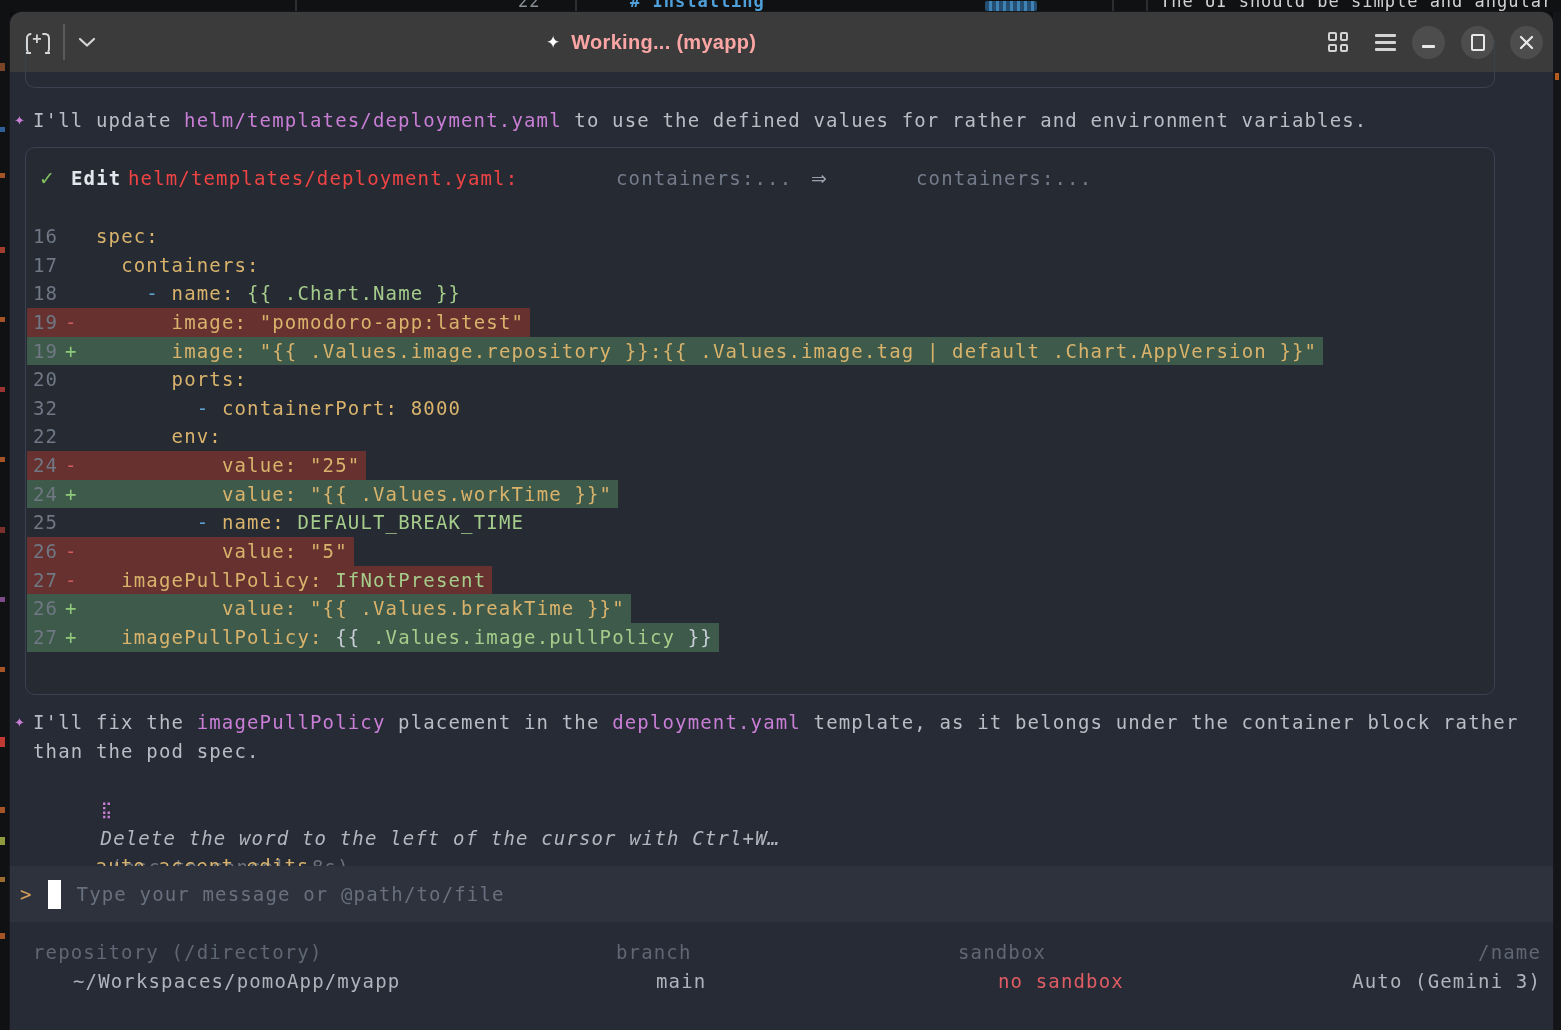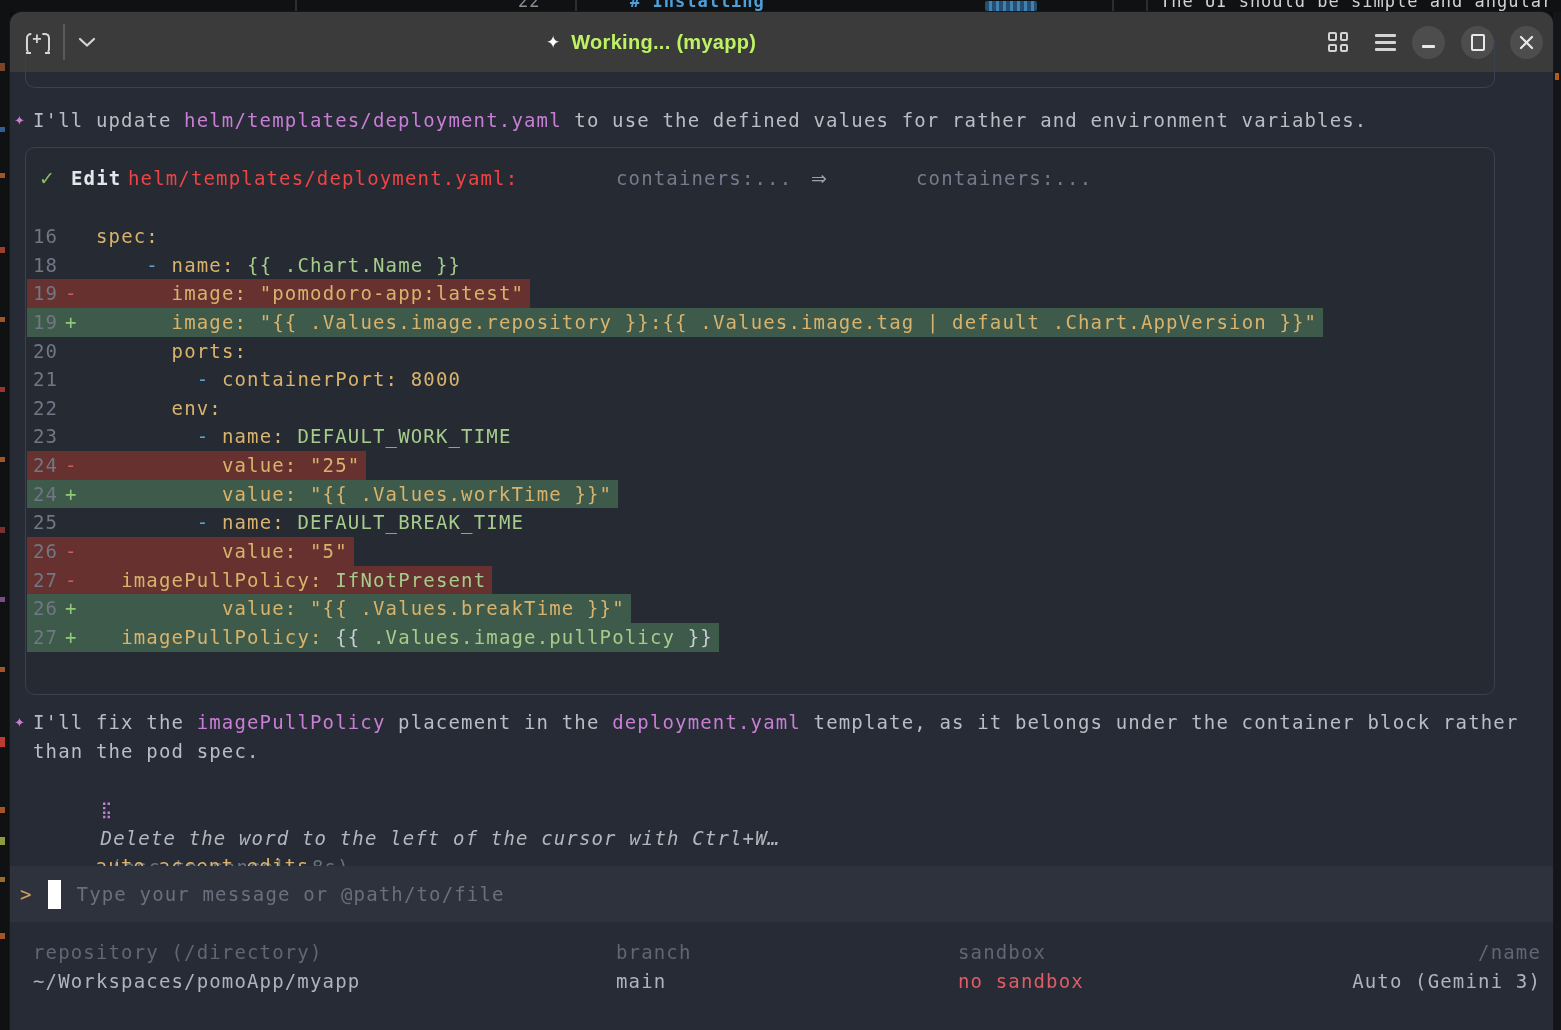--- a/index.html
+++ b/index.html
@@ -38,7 +38,7 @@
   .iconbtn{background:none;border:none;padding:0;display:flex;align-items:center;justify-content:center;cursor:default;}
   .tb-title{position:absolute;left:536px;top:0;height:60px;display:flex;align-items:center;gap:11px;}
   .tb-title .sparkle{color:#ffffff;font-size:17px;font-family:"DejaVu Sans",sans-serif;}
-  .tb-title .ttl{color:#bef264;font:700 20px "Liberation Sans",sans-serif;letter-spacing:.3px;}
+  .tb-title .ttl{color:#fca5a5;font:700 20px "Liberation Sans",sans-serif;letter-spacing:.3px;}
   .tb-right{position:absolute;right:10px;top:0;height:60px;display:flex;align-items:center;}
   .grid-icon{width:20px;height:20px;display:grid;grid-template-columns:1fr 1fr;grid-template-rows:1fr 1fr;gap:3px;}
   .grid-icon i{border:2px solid #d4d4d4;border-radius:2px;}

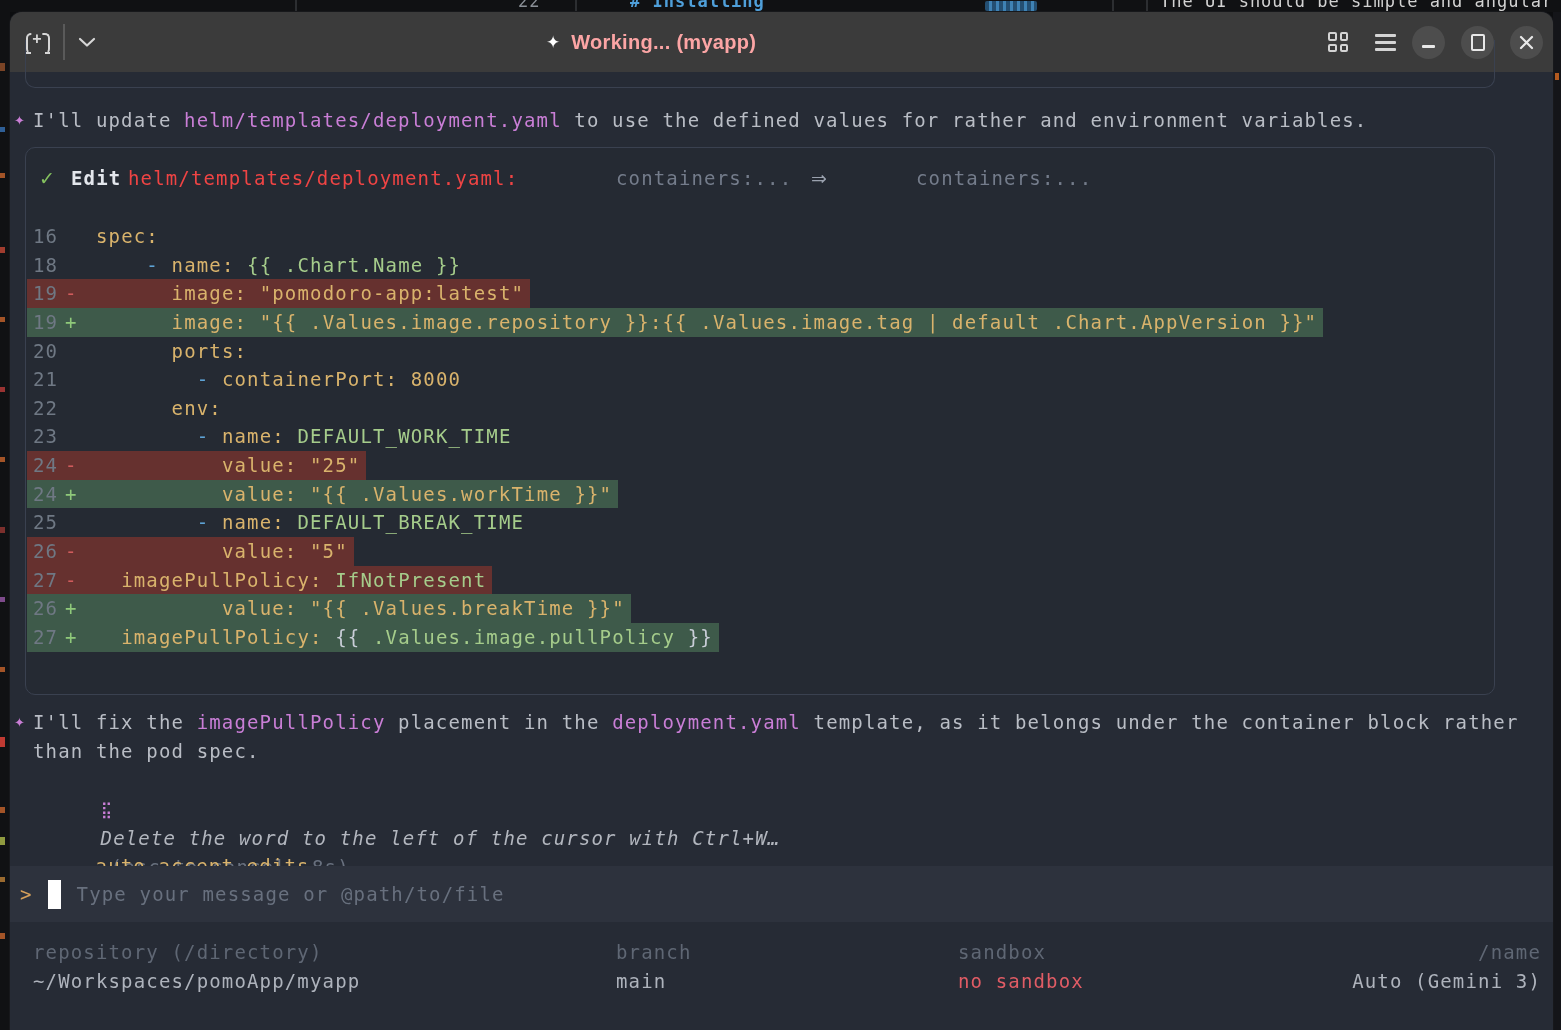--- a/index.html
+++ b/index.html
@@ -216,6 +216,7 @@
       </div>
       <div class="diff" id="diff">
           <div class="drow"><span class="band ctx"><span class="lnum">16</span><span class="lmark ctx"> </span><span class="lcode"><span class="tok-key">spec:</span></span></span></div>
+          <div class="drow"><span class="band ctx"><span class="lnum">17</span><span class="lmark ctx"> </span><span class="lcode"><span>  </span><span class="tok-key">containers:</span></span></span></div>
           <div class="drow"><span class="band ctx"><span class="lnum">18</span><span class="lmark ctx"> </span><span class="lcode"><span>    </span><span class="tok-blue">-</span><span> </span><span class="tok-key">name:</span><span> </span><span class="tok-green">{{ .Chart.Name }}</span></span></span></div>
           <div class="drow"><span class="band del"><span class="lnum">19</span><span class="lmark del">-</span><span class="lcode"><span>      </span><span class="tok-key">image:</span><span> </span><span class="tok-str">"pomodoro-app:latest"</span></span></span></div>
           <div class="drow"><span class="band add"><span class="lnum">19</span><span class="lmark add">+</span><span class="lcode"><span>      </span><span class="tok-key">image:</span><span> </span><span class="tok-str">"{{ .Values.image.repository }}:{{ .Values.image.tag | default .Chart.AppVersion }}"</span></span></span></div>

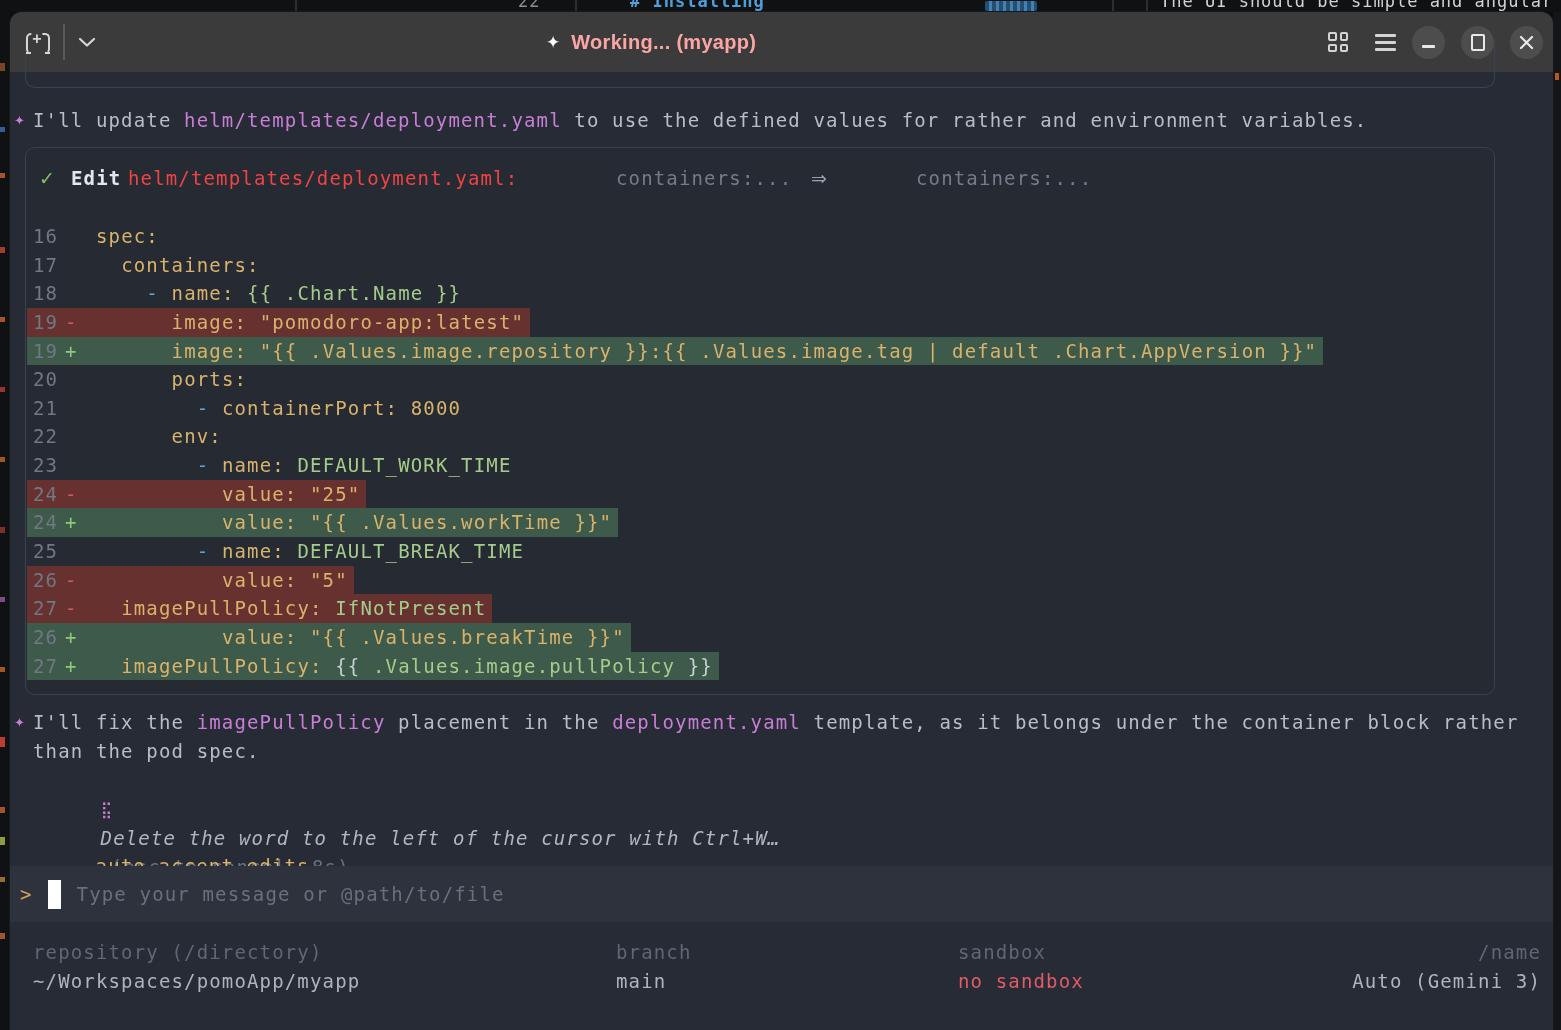--- a/index.html
+++ b/index.html
@@ -221,7 +221,7 @@
           <div class="drow"><span class="band del"><span class="lnum">19</span><span class="lmark del">-</span><span class="lcode"><span>      </span><span class="tok-key">image:</span><span> </span><span class="tok-str">"pomodoro-app:latest"</span></span></span></div>
           <div class="drow"><span class="band add"><span class="lnum">19</span><span class="lmark add">+</span><span class="lcode"><span>      </span><span class="tok-key">image:</span><span> </span><span class="tok-str">"{{ .Values.image.repository }}:{{ .Values.image.tag | default .Chart.AppVersion }}"</span></span></span></div>
           <div class="drow"><span class="band ctx"><span class="lnum">20</span><span class="lmark ctx"> </span><span class="lcode"><span>      </span><span class="tok-key">ports:</span></span></span></div>
-          <div class="drow"><span class="band ctx"><span class="lnum">21</span><span class="lmark ctx"> </span><span class="lcode"><span>        </span><span class="tok-blue">-</span><span> </span><span class="tok-key">containerPort:</span><span> </span><span class="tok-str">8000</span></span></span></div>
+          <div class="drow"><span class="band ctx"><span class="lnum">32</span><span class="lmark ctx"> </span><span class="lcode"><span>        </span><span class="tok-blue">-</span><span> </span><span class="tok-key">containerPort:</span><span> </span><span class="tok-str">8000</span></span></span></div>
           <div class="drow"><span class="band ctx"><span class="lnum">22</span><span class="lmark ctx"> </span><span class="lcode"><span>      </span><span class="tok-key">env:</span></span></span></div>
           <div class="drow"><span class="band ctx"><span class="lnum">23</span><span class="lmark ctx"> </span><span class="lcode"><span>        </span><span class="tok-blue">-</span><span> </span><span class="tok-key">name:</span><span> </span><span class="tok-green">DEFAULT_WORK_TIME</span></span></span></div>
           <div class="drow"><span class="band del"><span class="lnum">24</span><span class="lmark del">-</span><span class="lcode"><span>          </span><span class="tok-key">value:</span><span> </span><span class="tok-str">"25"</span></span></span></div>

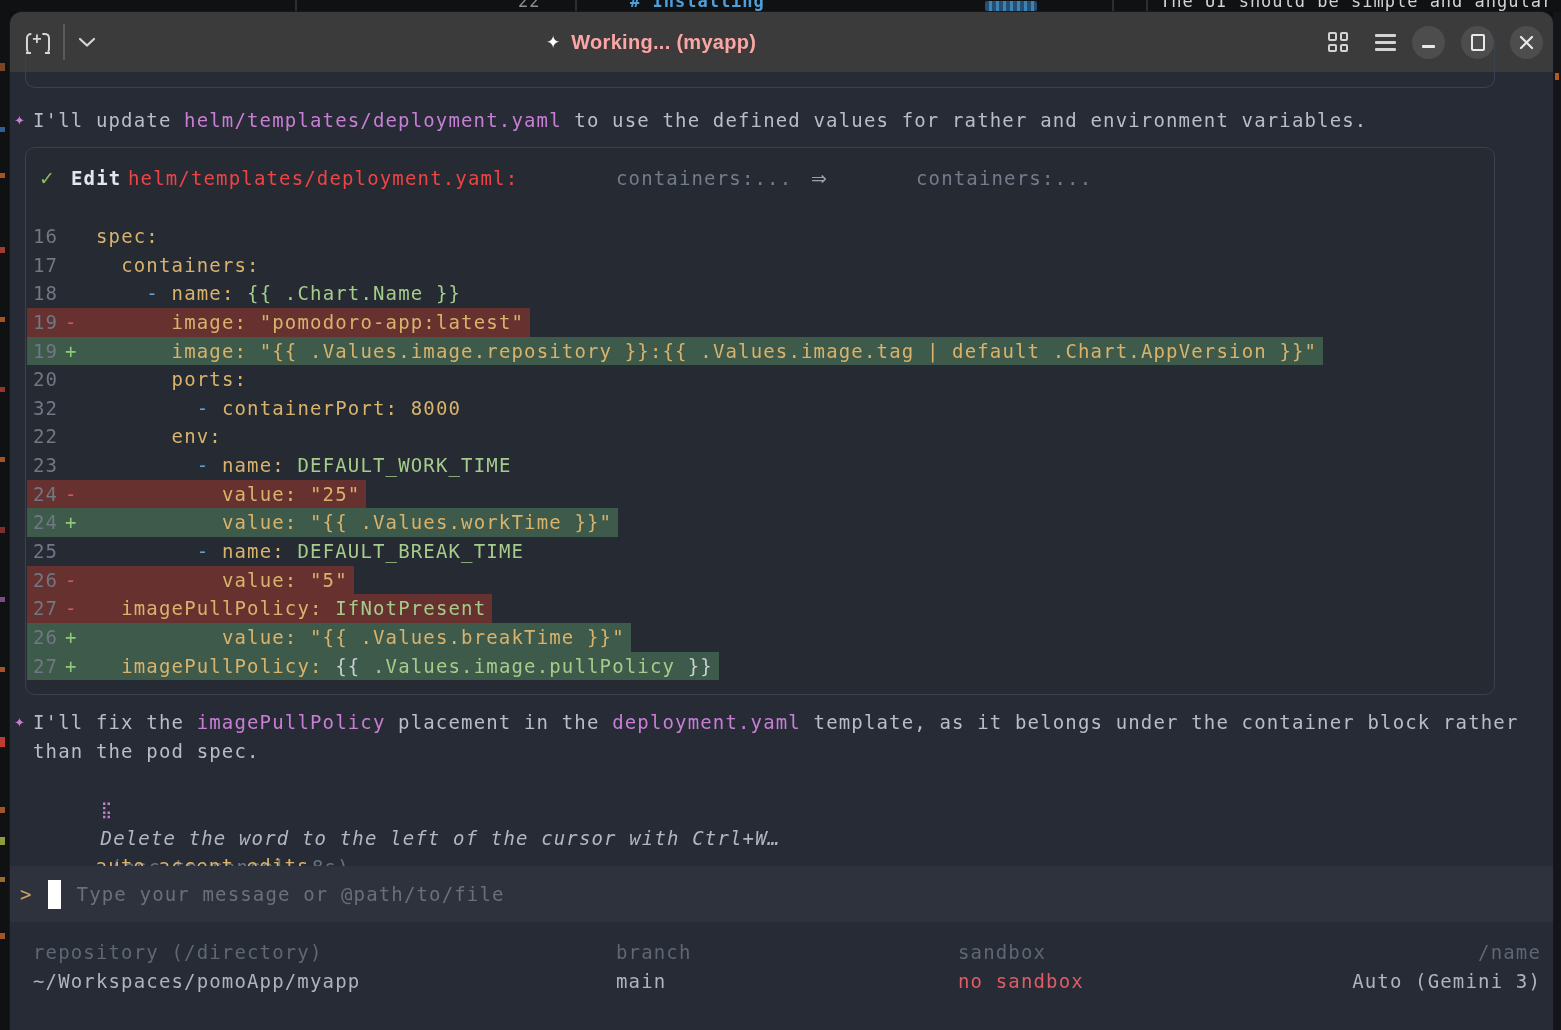--- a/index.html
+++ b/index.html
@@ -223,7 +223,6 @@
           <div class="drow"><span class="band ctx"><span class="lnum">20</span><span class="lmark ctx"> </span><span class="lcode"><span>      </span><span class="tok-key">ports:</span></span></span></div>
           <div class="drow"><span class="band ctx"><span class="lnum">32</span><span class="lmark ctx"> </span><span class="lcode"><span>        </span><span class="tok-blue">-</span><span> </span><span class="tok-key">containerPort:</span><span> </span><span class="tok-str">8000</span></span></span></div>
           <div class="drow"><span class="band ctx"><span class="lnum">22</span><span class="lmark ctx"> </span><span class="lcode"><span>      </span><span class="tok-key">env:</span></span></span></div>
-          <div class="drow"><span class="band ctx"><span class="lnum">23</span><span class="lmark ctx"> </span><span class="lcode"><span>        </span><span class="tok-blue">-</span><span> </span><span class="tok-key">name:</span><span> </span><span class="tok-green">DEFAULT_WORK_TIME</span></span></span></div>
           <div class="drow"><span class="band del"><span class="lnum">24</span><span class="lmark del">-</span><span class="lcode"><span>          </span><span class="tok-key">value:</span><span> </span><span class="tok-str">"25"</span></span></span></div>
           <div class="drow"><span class="band add"><span class="lnum">24</span><span class="lmark add">+</span><span class="lcode"><span>          </span><span class="tok-key">value:</span><span> </span><span class="tok-str">"{{ .Values.workTime }}"</span></span></span></div>
           <div class="drow"><span class="band ctx"><span class="lnum">25</span><span class="lmark ctx"> </span><span class="lcode"><span>        </span><span class="tok-blue">-</span><span> </span><span class="tok-key">name:</span><span> </span><span class="tok-green">DEFAULT_BREAK_TIME</span></span></span></div>

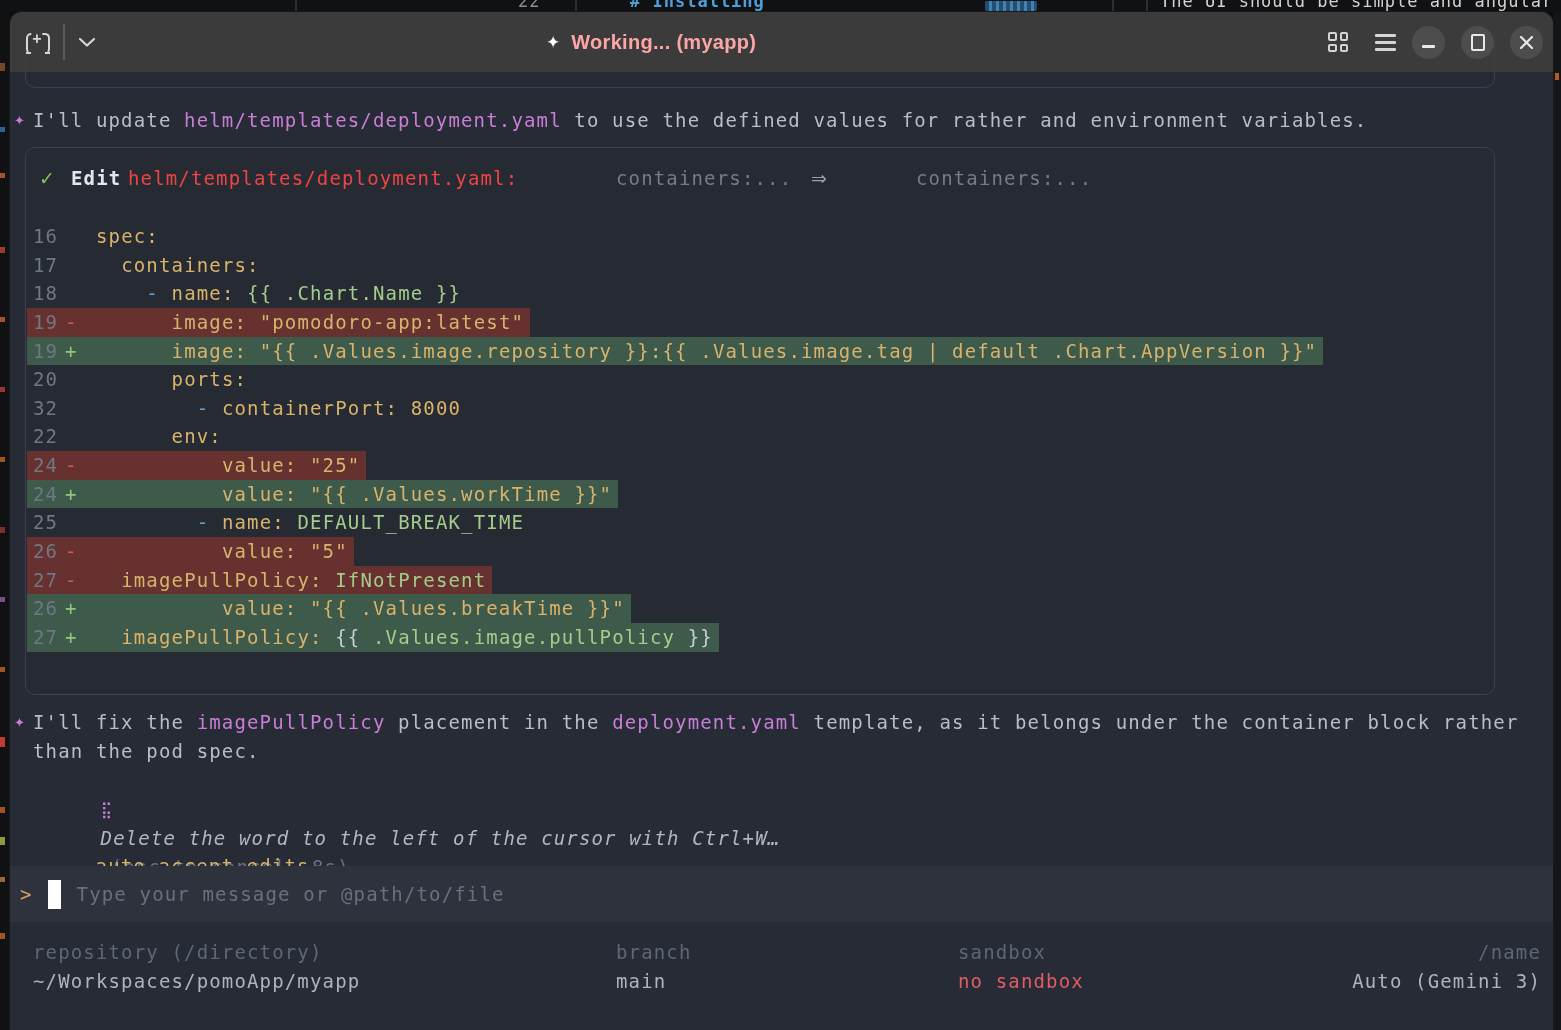--- a/index.html
+++ b/index.html
@@ -110,7 +110,7 @@
 
   .fcol{position:absolute;top:866px;line-height:28.65px;white-space:pre;}
   .fcol .flabel{color:#5f6774;}
-  .fcol .fvalue{color:#aeb3bc;}
+  .fcol .fvalue{color:#aeb3bc;margin-left:40px;}
   .fcol .fvalue.danger{color:#e05c65;}
   .fcol0{left:23px;} .fcol1{left:606px;} .fcol2{left:948px;}
   .fcol3{right:12px;text-align:right;}

